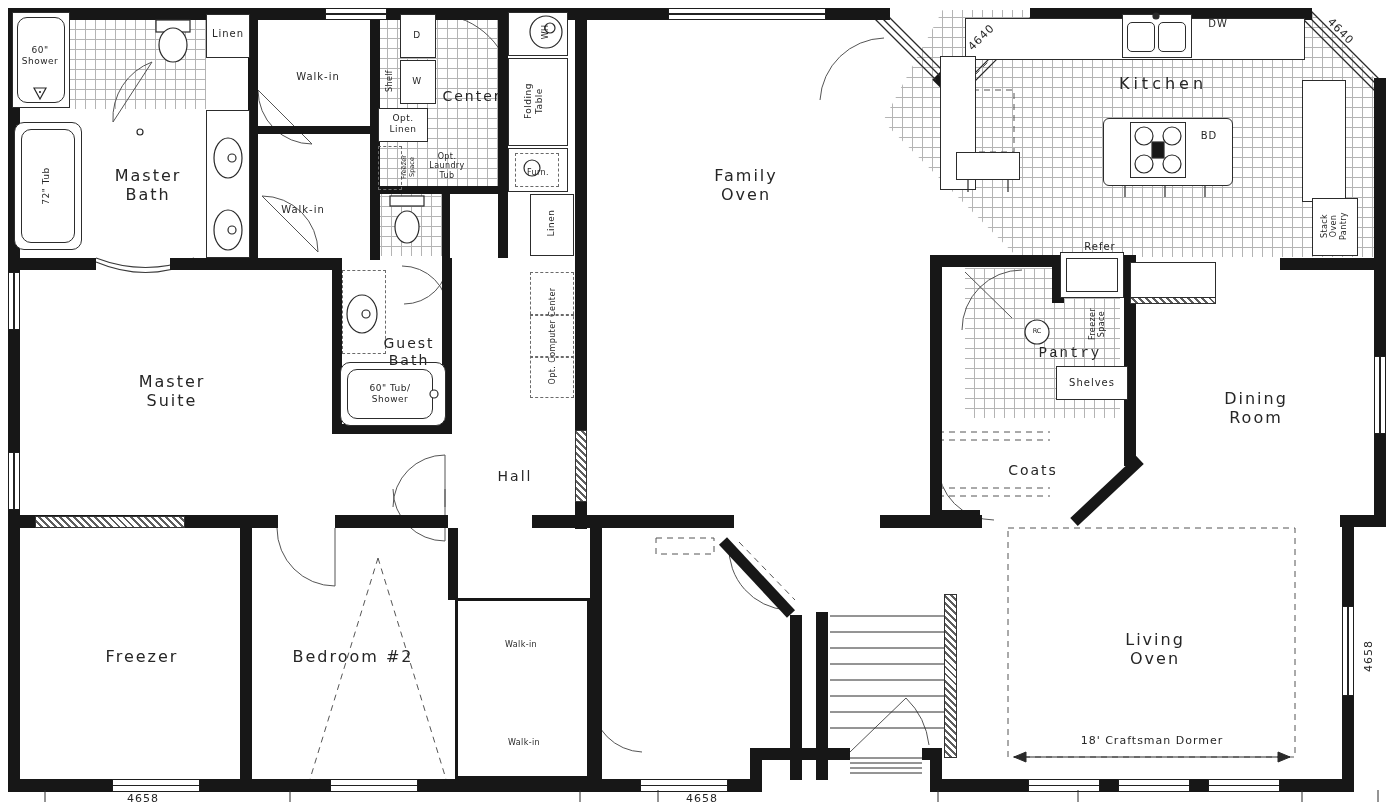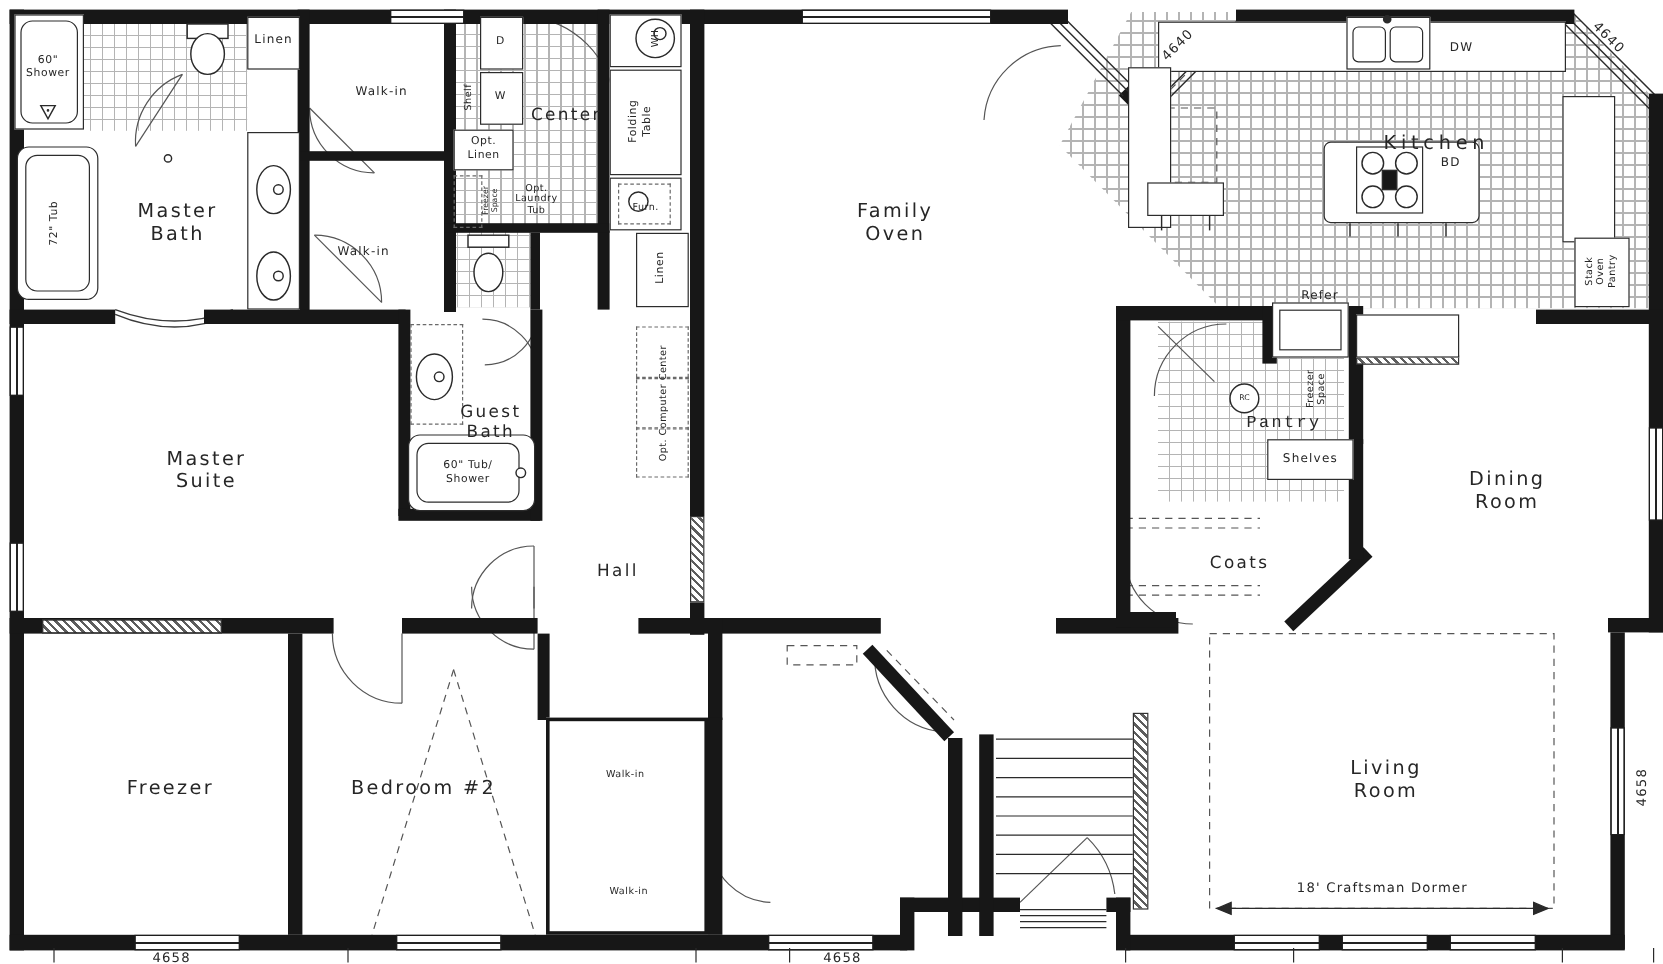--- a/index.html
+++ b/index.html
@@ -319,7 +319,7 @@
   <div class="lbl f9" style="left:417px;top:81px;">W</div>
   <div class="lbl f8 v" style="left:546px;top:32px;">WH</div>
   <div class="lbl f8" style="left:538px;top:173px;">Furn.</div>
-  <div class="lbl f10" style="left:1218px;top:40px;">DW</div>
+  <div class="lbl f10" style="left:1218px;top:24px;">DW</div>
   <div class="lbl f10" style="left:1209px;top:136px;">BD</div>
   <div class="lbl f10" style="left:1100px;top:247px;">Refer</div>
   <div class="lbl f7" style="left:1037px;top:332px;">RC</div>

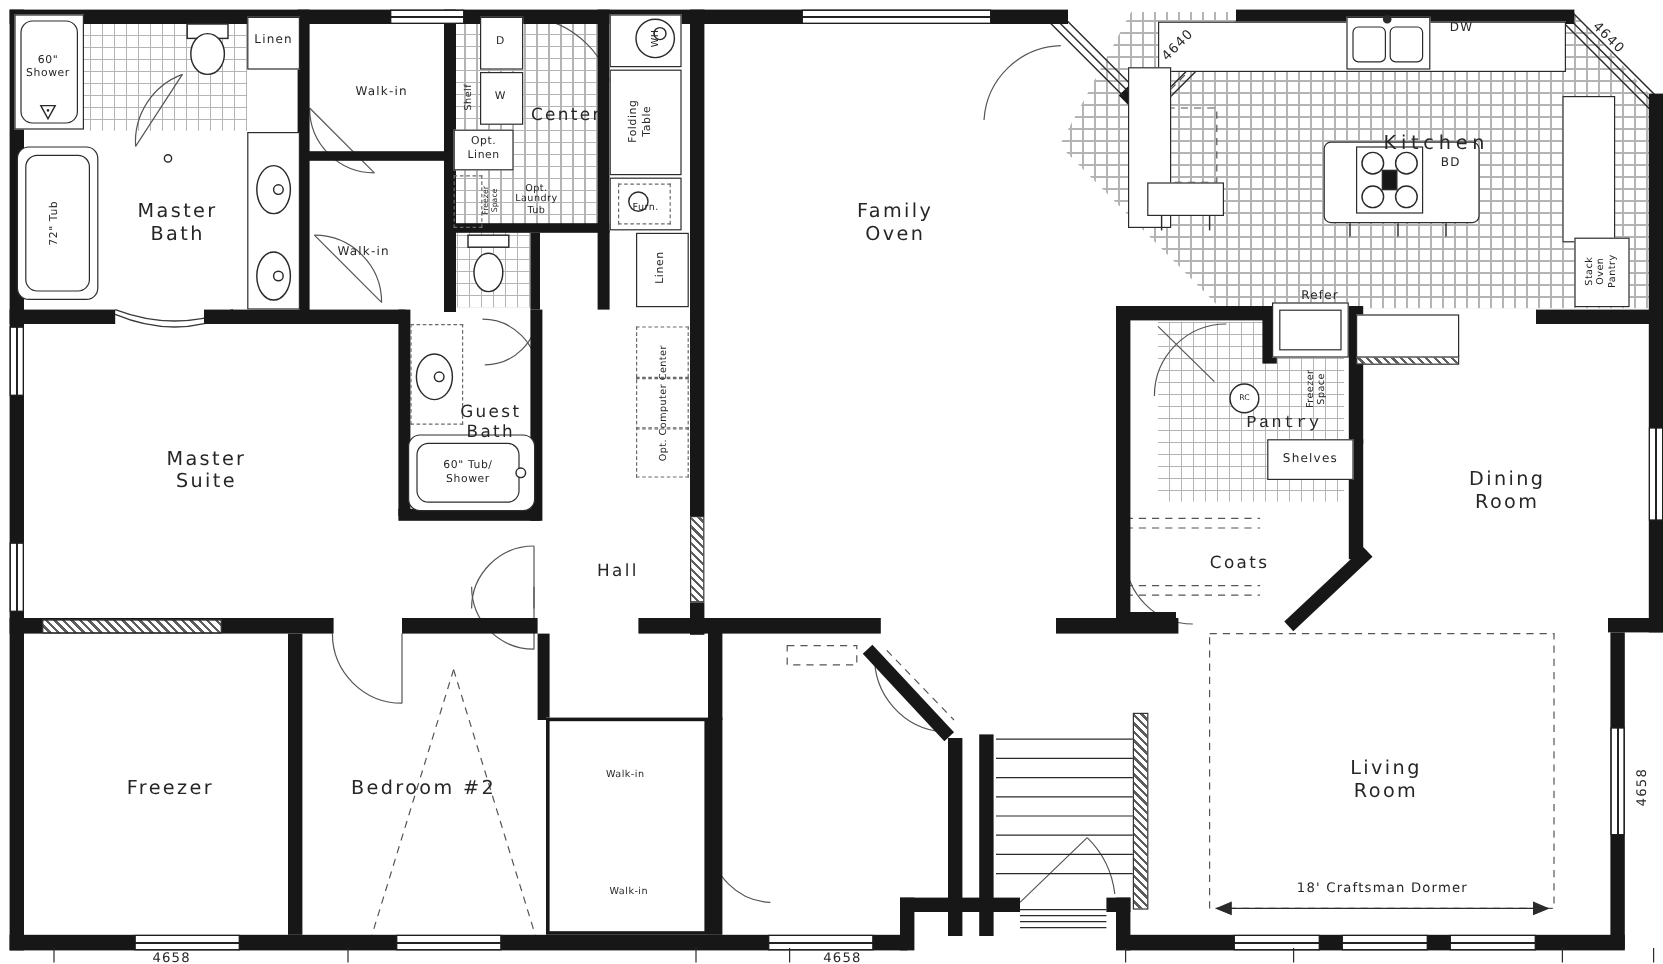--- a/index.html
+++ b/index.html
@@ -276,7 +276,7 @@
   <div class="lbl f14" style="left:515px;top:476px;">Hall</div>
   <div class="lbl f16" style="left:746px;top:186px;">Family
 Oven</div>
-  <div class="lbl f16" style="left:1197px;top:84px;letter-spacing:4px;margin-top:36px;">Kitchen</div>
+  <div class="lbl f16" style="left:1163px;top:84px;letter-spacing:4px;">Kitchen</div>
   <div class="lbl f14" style="left:1070px;top:353px;font-family:Liberation Mono, monospace;">Pantry</div>
   <div class="lbl f16" style="left:1256px;top:409px;">Dining
 Room</div>

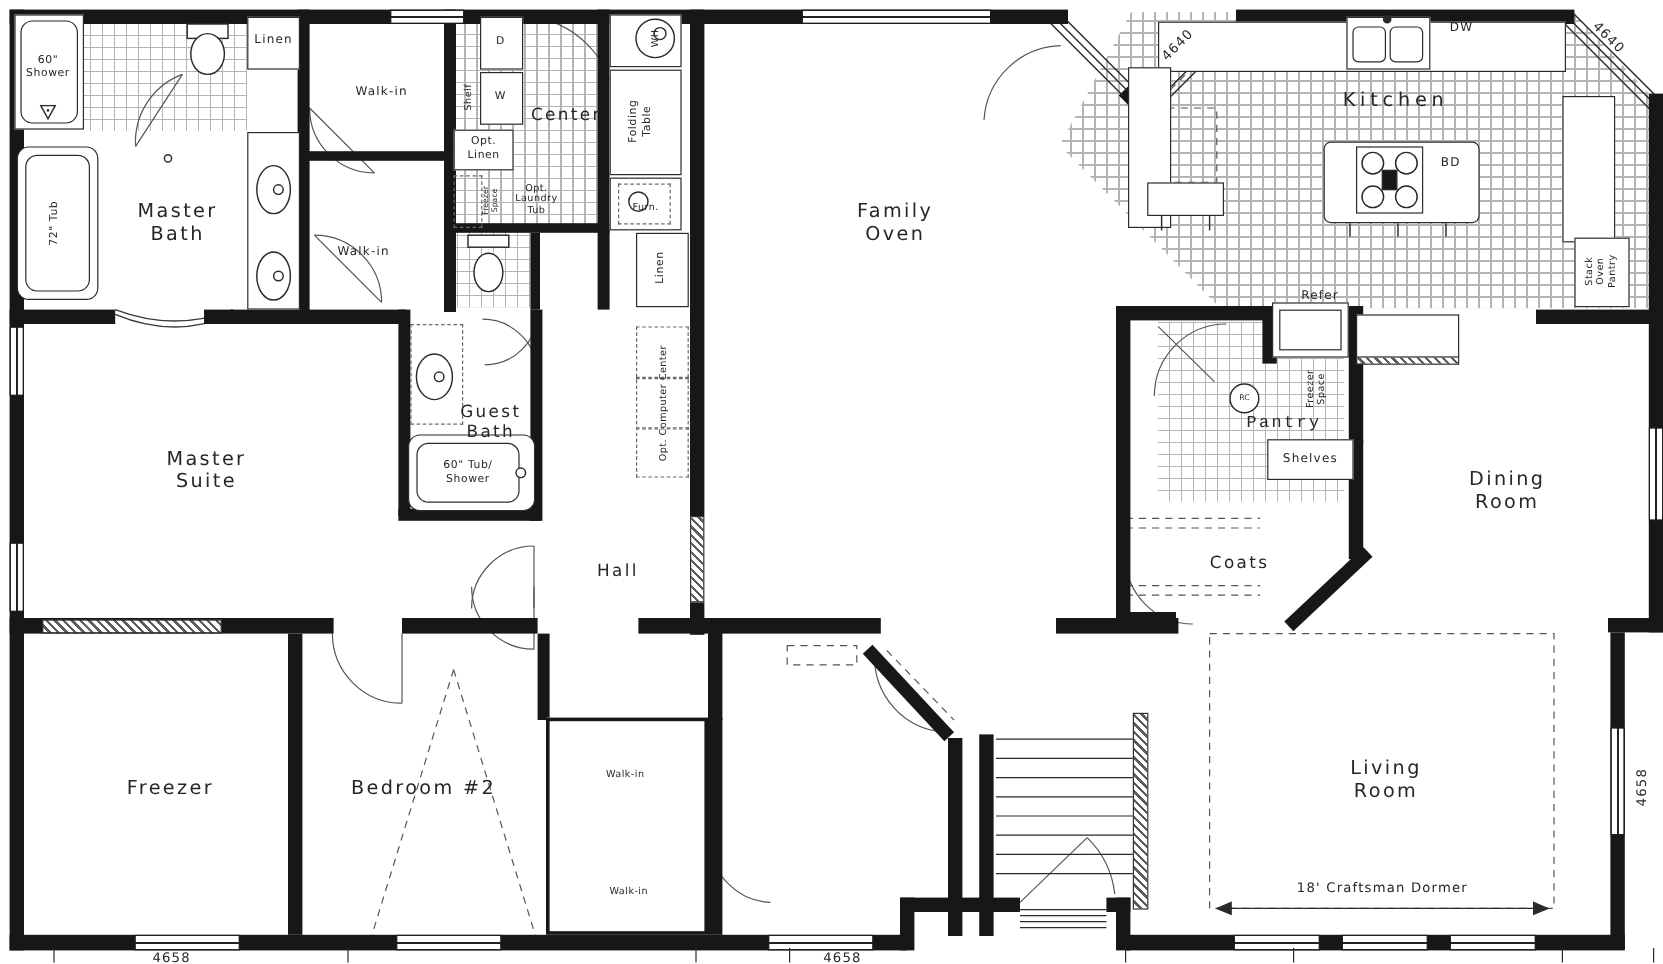--- a/index.html
+++ b/index.html
@@ -284,7 +284,7 @@
   <div class="lbl f16" style="left:142px;top:657px;">Freezer</div>
   <div class="lbl f16" style="left:353px;top:657px;">Bedroom #2</div>
   <div class="lbl f16" style="left:1155px;top:650px;">Living
-Room</div>
+Oven</div>
 
   <div class="lbl f10" style="left:228px;top:34px;">Linen</div>
   <div class="lbl f10" style="left:318px;top:77px;">Walk-in</div>

